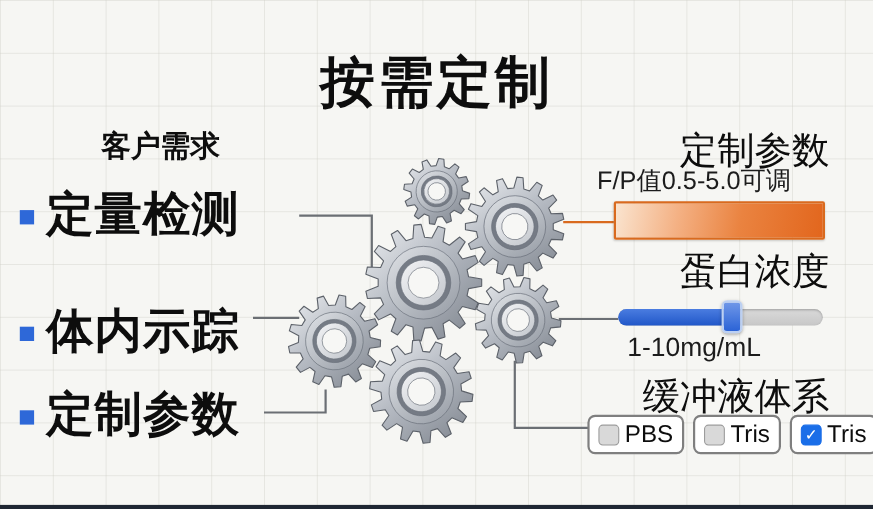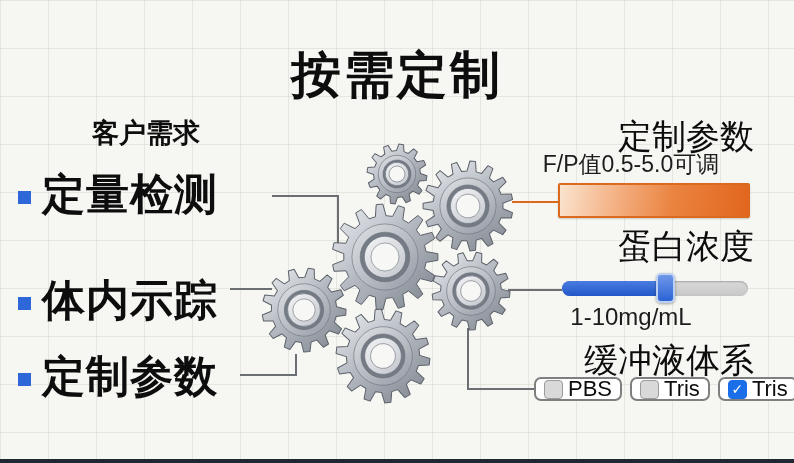--- a/index.html
+++ b/index.html
@@ -64,7 +64,7 @@
   .buffer-head { top:338px; }
   .chk-row { position:absolute; left:534px; top:377px; display:flex; gap:8px; }
   .chk-box {
-    display:inline-flex; align-items:center; gap:5px; height:24px; padding:0 8px;
+    display:inline-flex; align-items:center; gap:5px; height:36px; padding:0 8px;
     background:#ffffff; border:2px solid #7f7f7f; border-radius:7px;
     font-size:22px; color:#0d0d0d; white-space:nowrap;
   }

